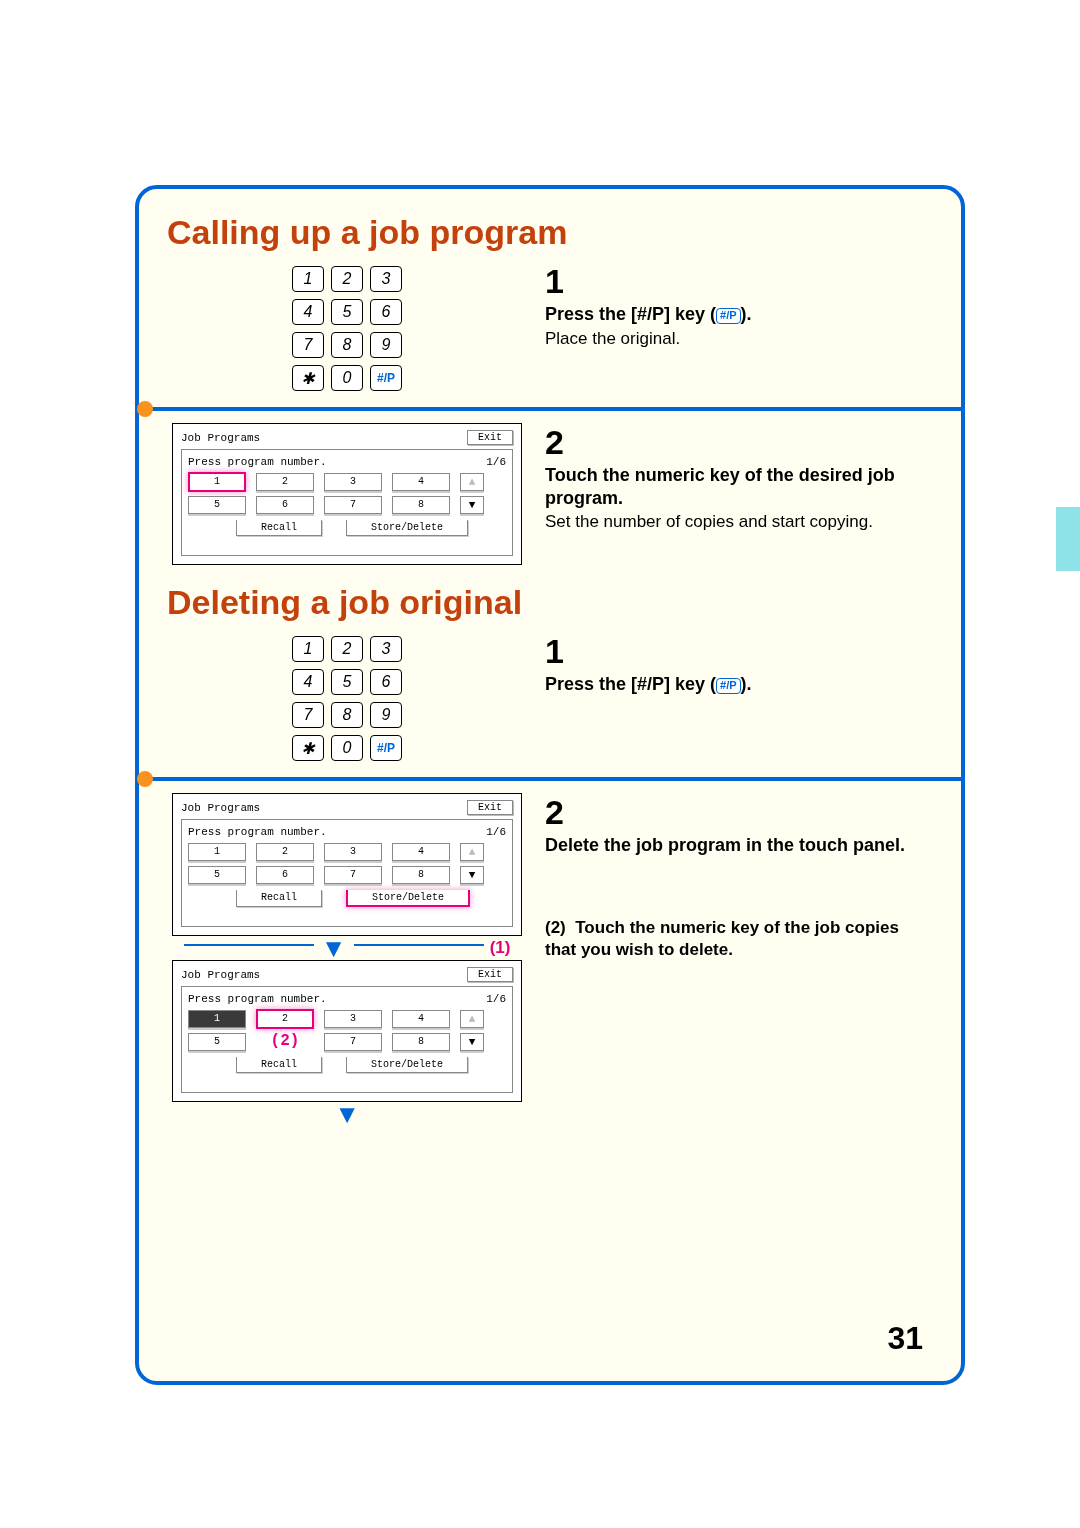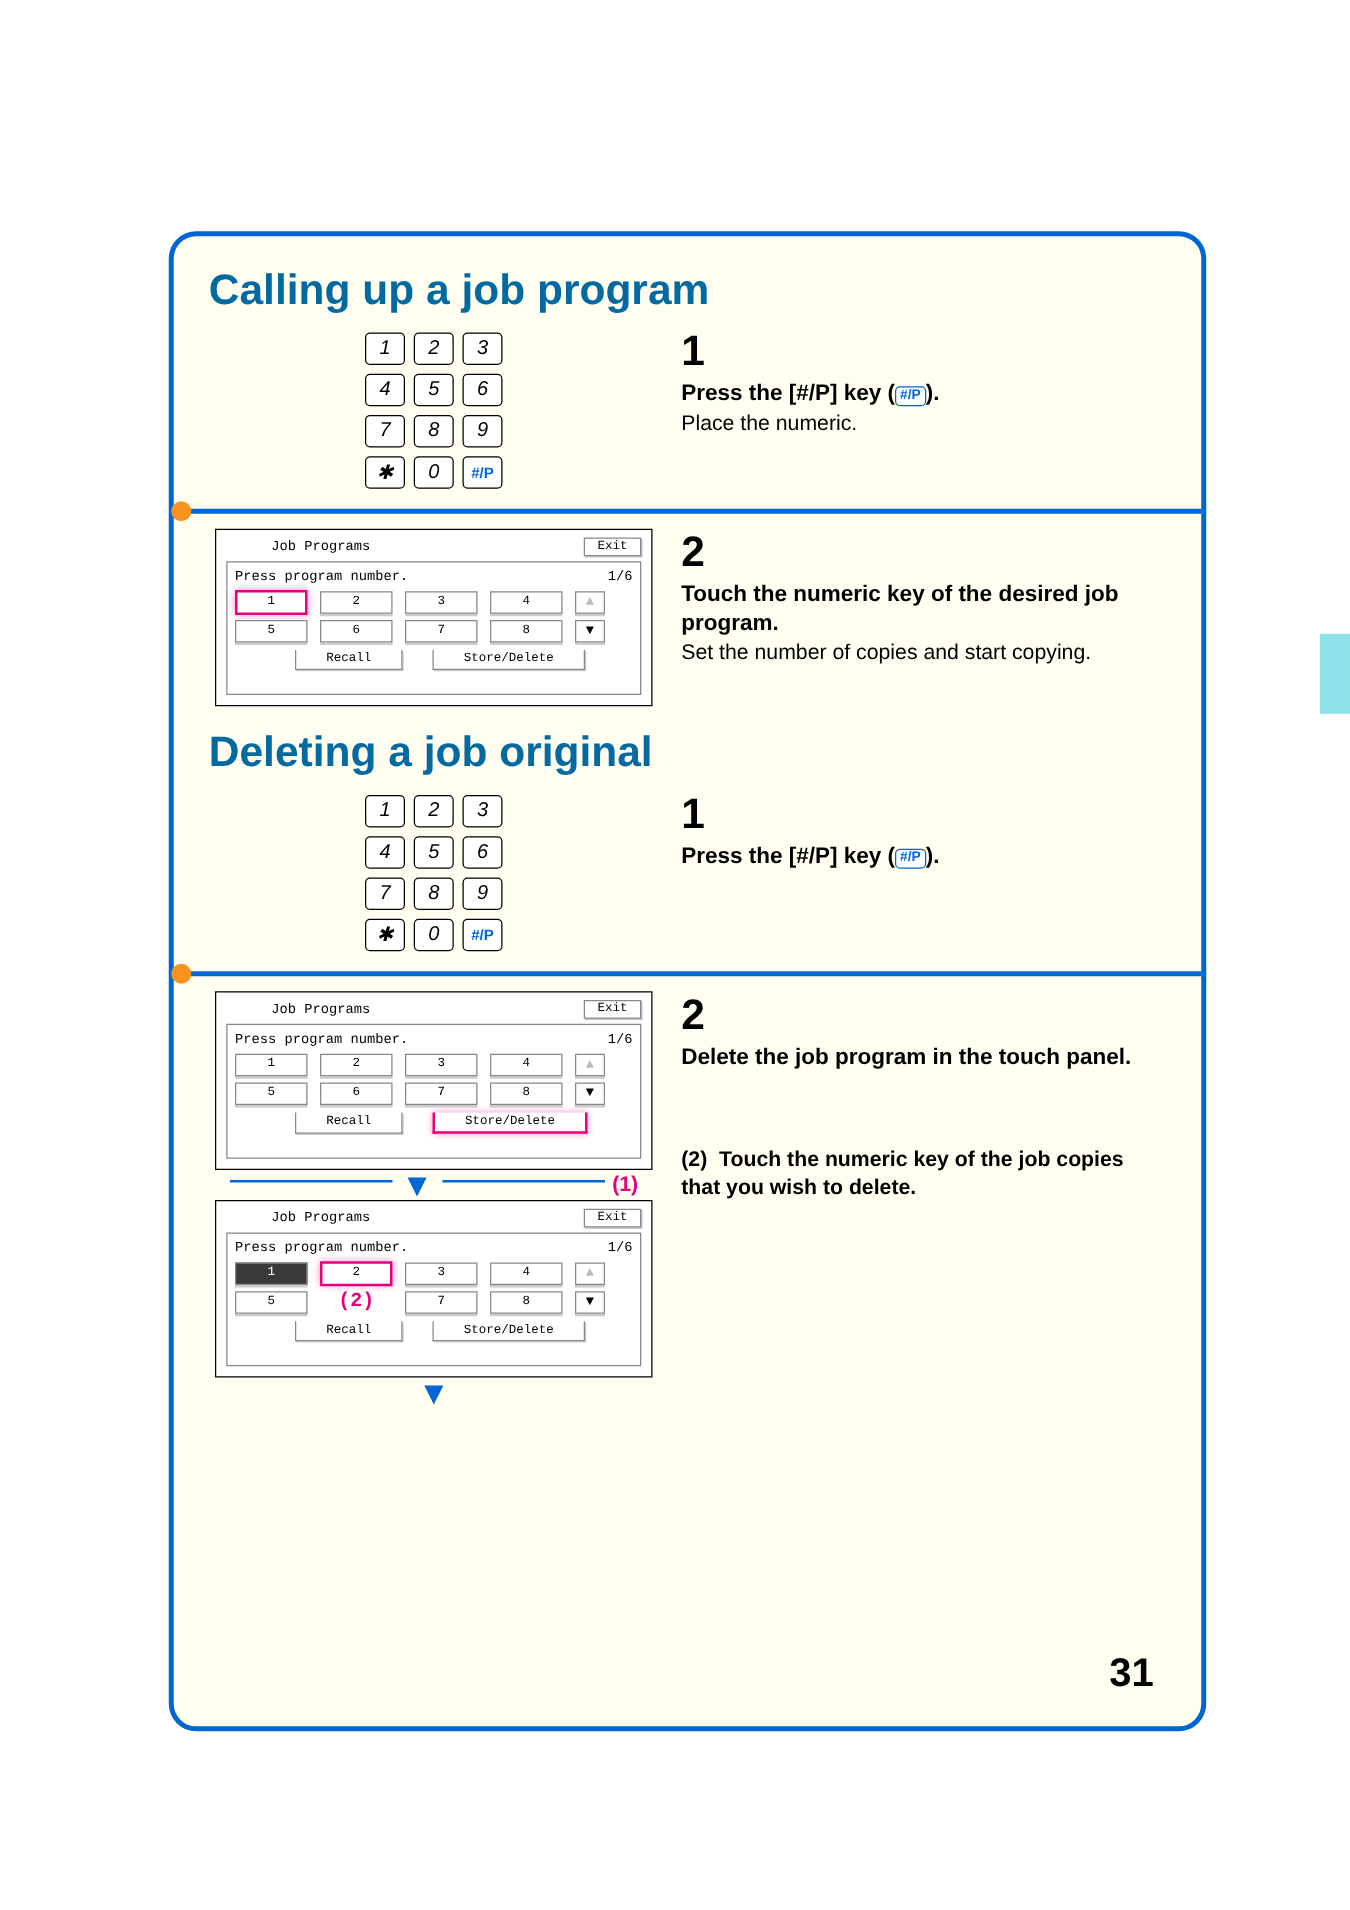--- a/index.html
+++ b/index.html
@@ -28,7 +28,7 @@
   padding: 24px 28px 0 28px;
 }
 .heading {
-  color: #0369a1;
+  color: #c2410c;
   font-size: 34px;
   font-weight: bold;
   margin: 0 0 10px 0;

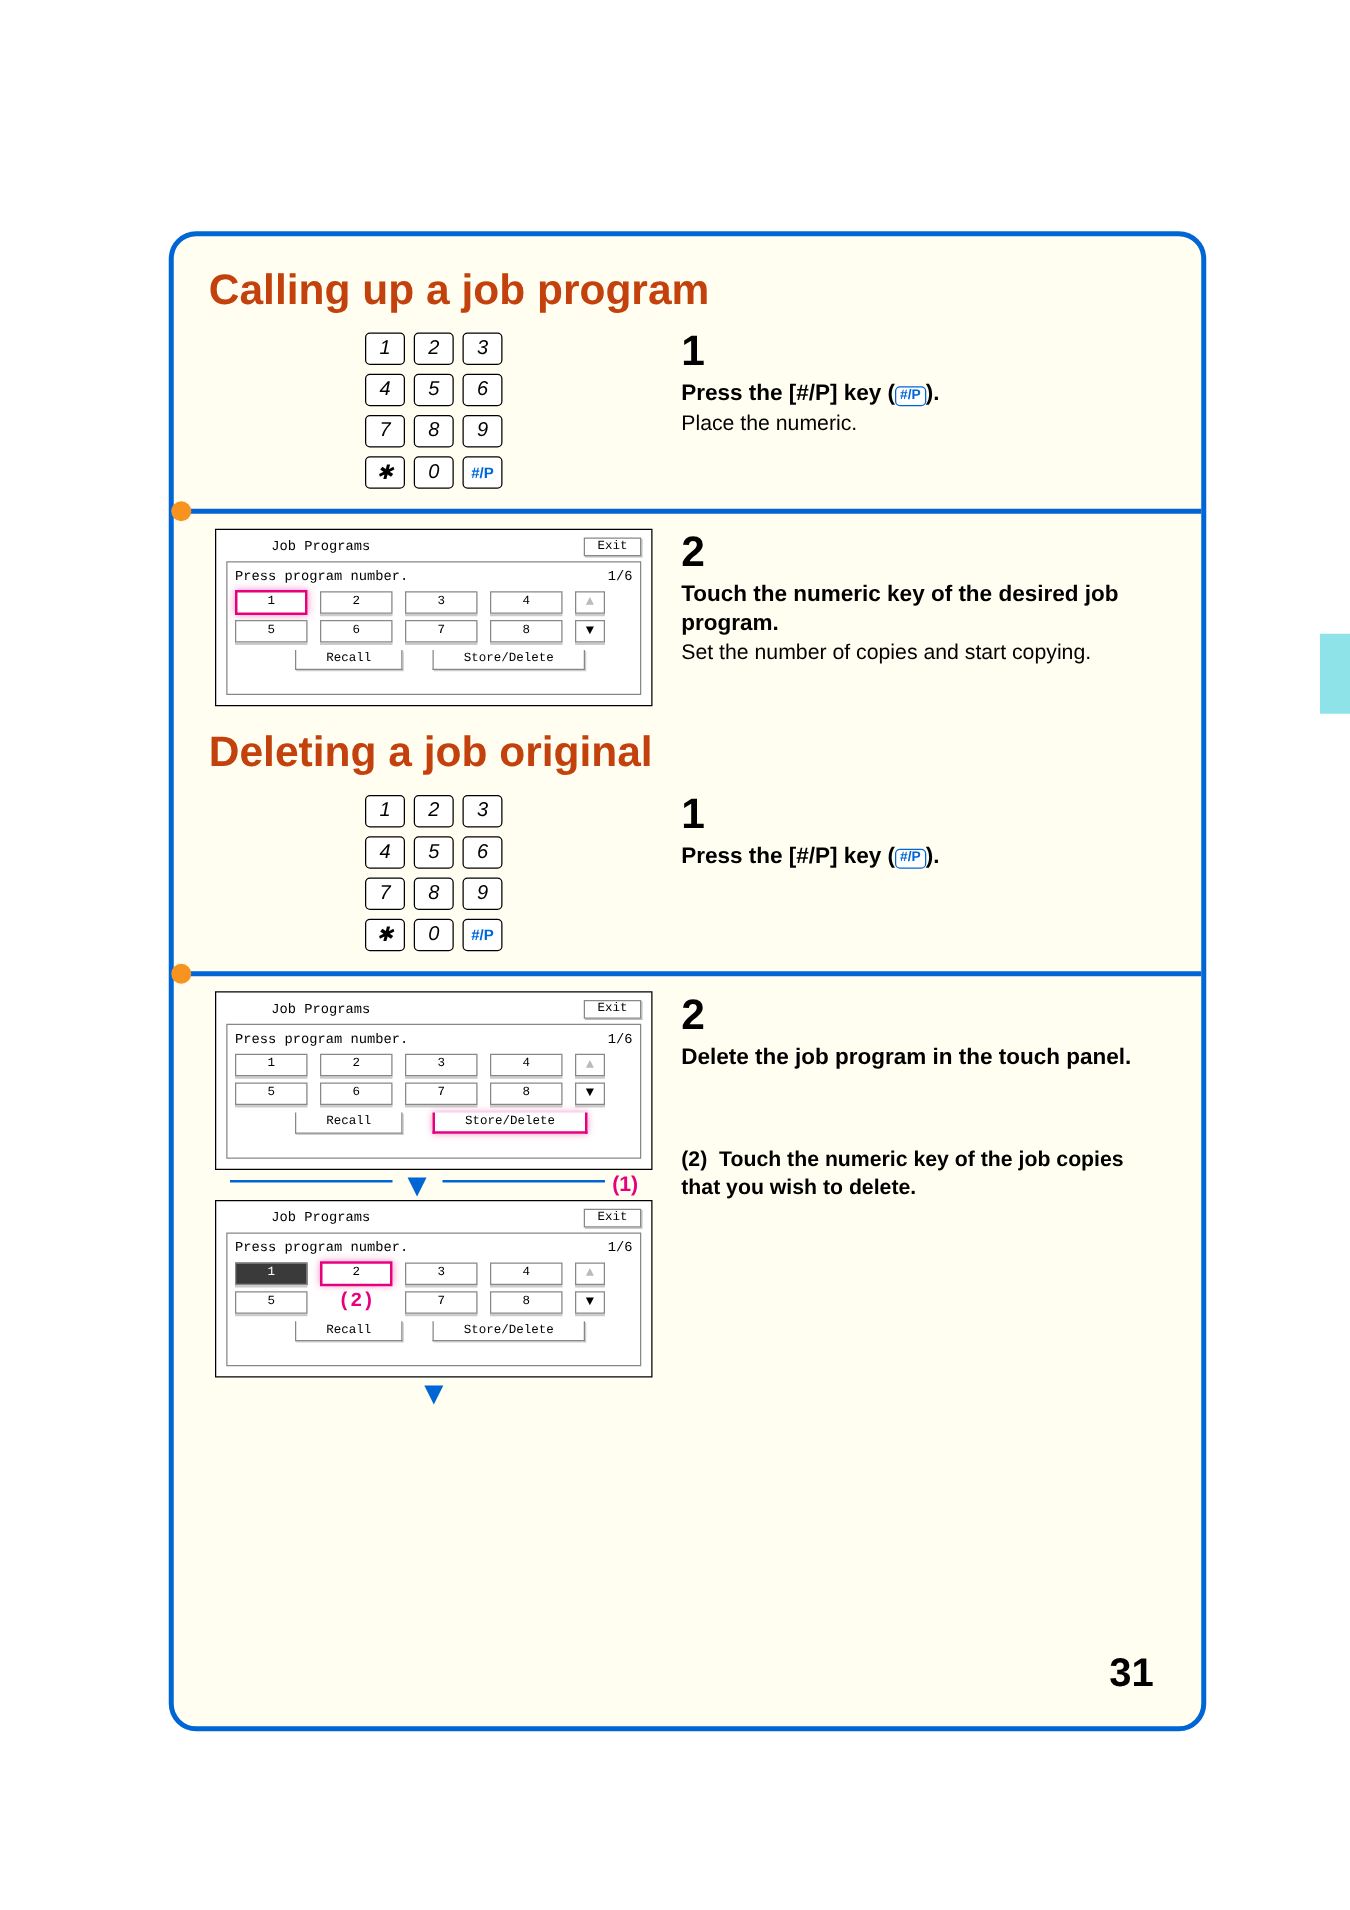--- a/index.html
+++ b/index.html
@@ -288,7 +288,7 @@
         <p class="step-bold">
           <span>Press the [#/P] key (</span><span class="hp-badge">#/P</span><span>).</span>
         </p>
-        <p class="step-text">Place the numeric.</p>
+        <p class="step-text">Place the original.</p>
       </div>
     </div>
 

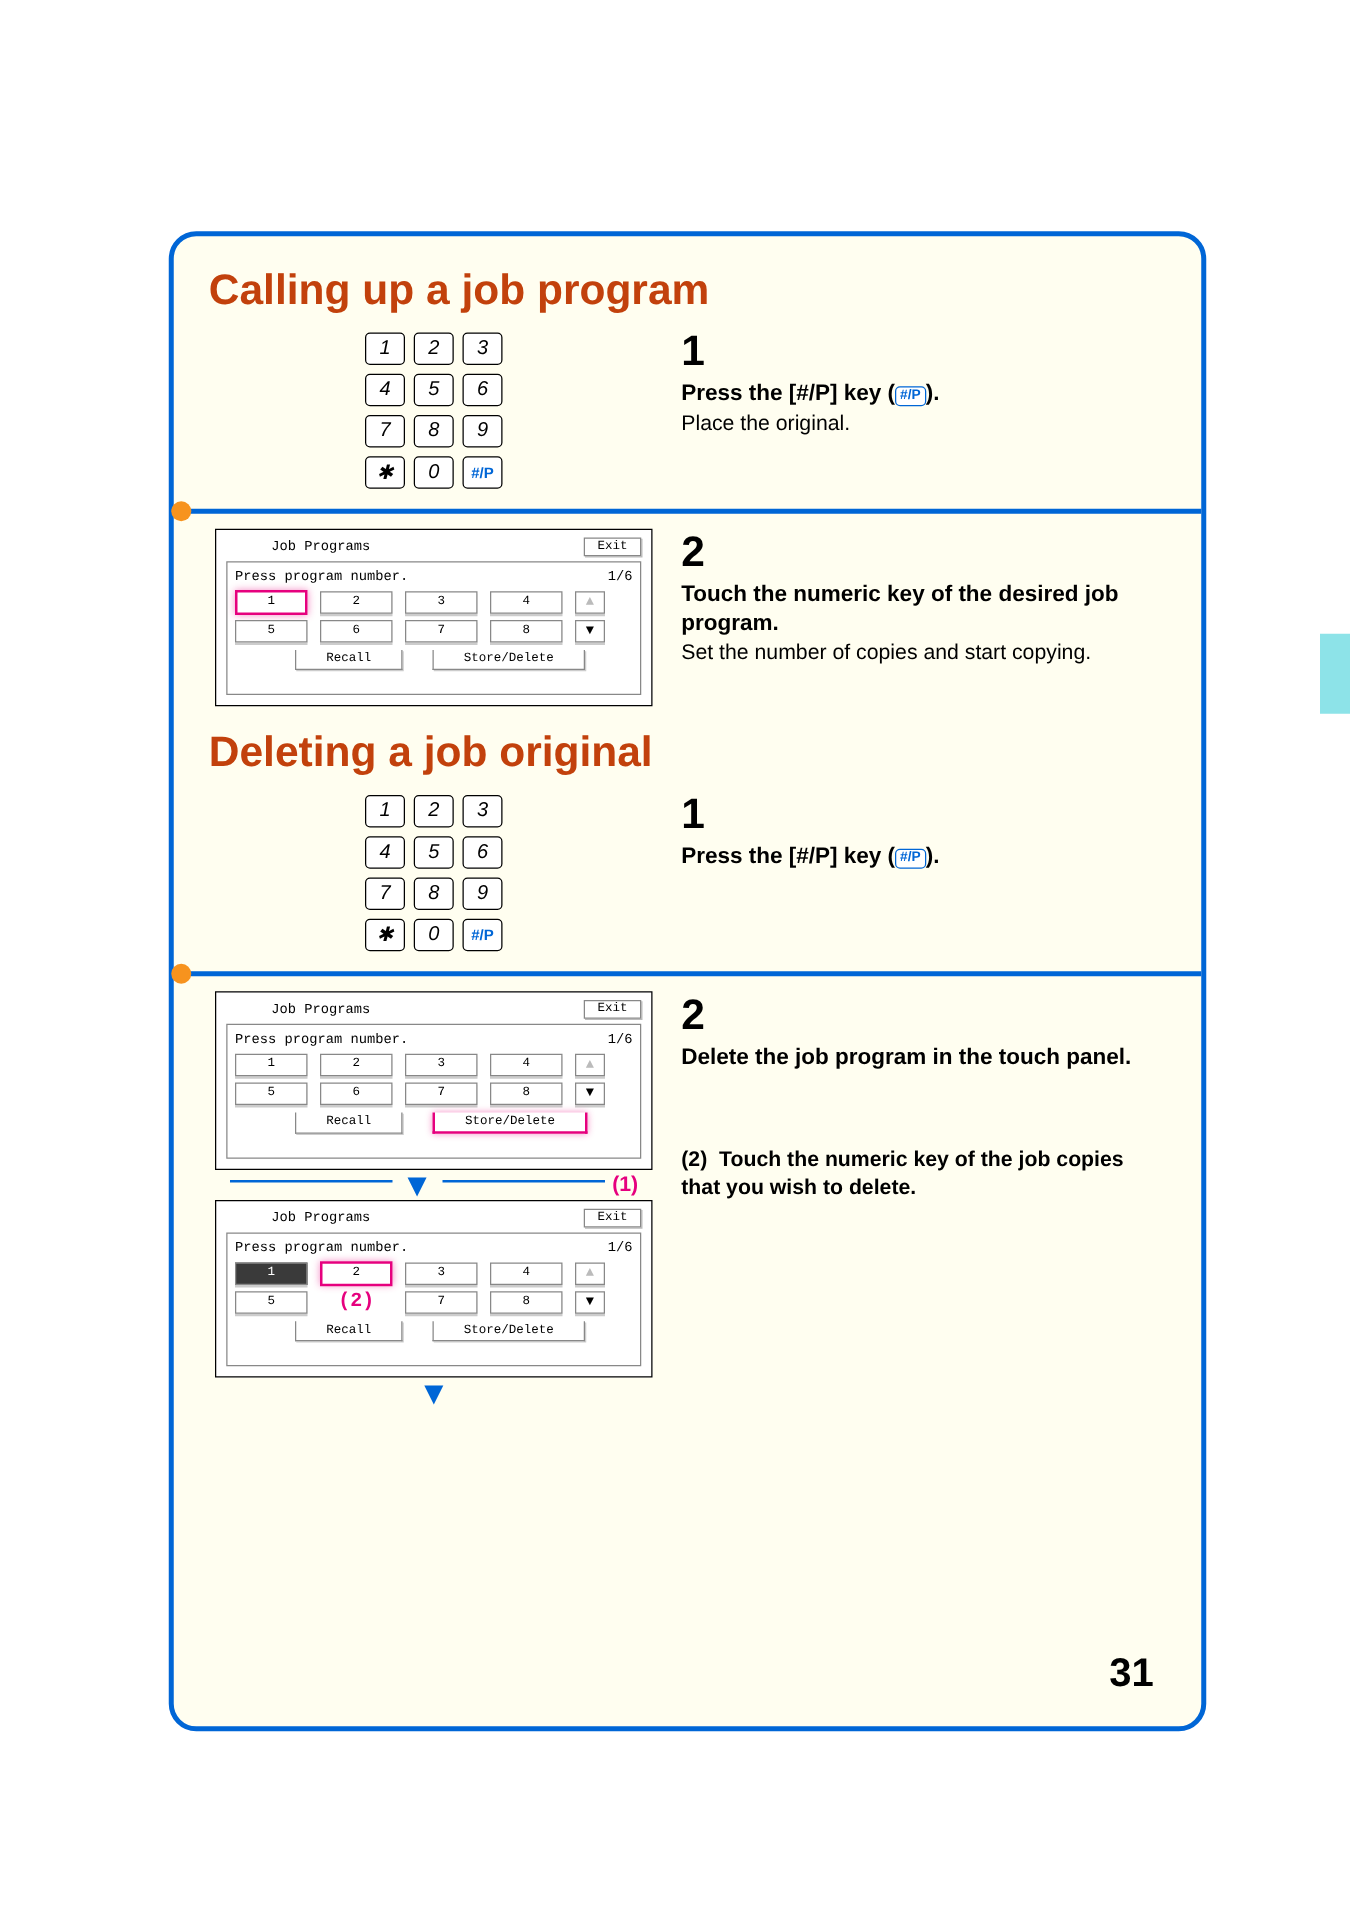--- a/index.html
+++ b/index.html
@@ -143,7 +143,6 @@
   justify-content: space-between;
   align-items: center;
   margin-bottom: 4px;
-  margin-left: 36px;
 }
 .panel-head .title {
   font-size: 11px;

